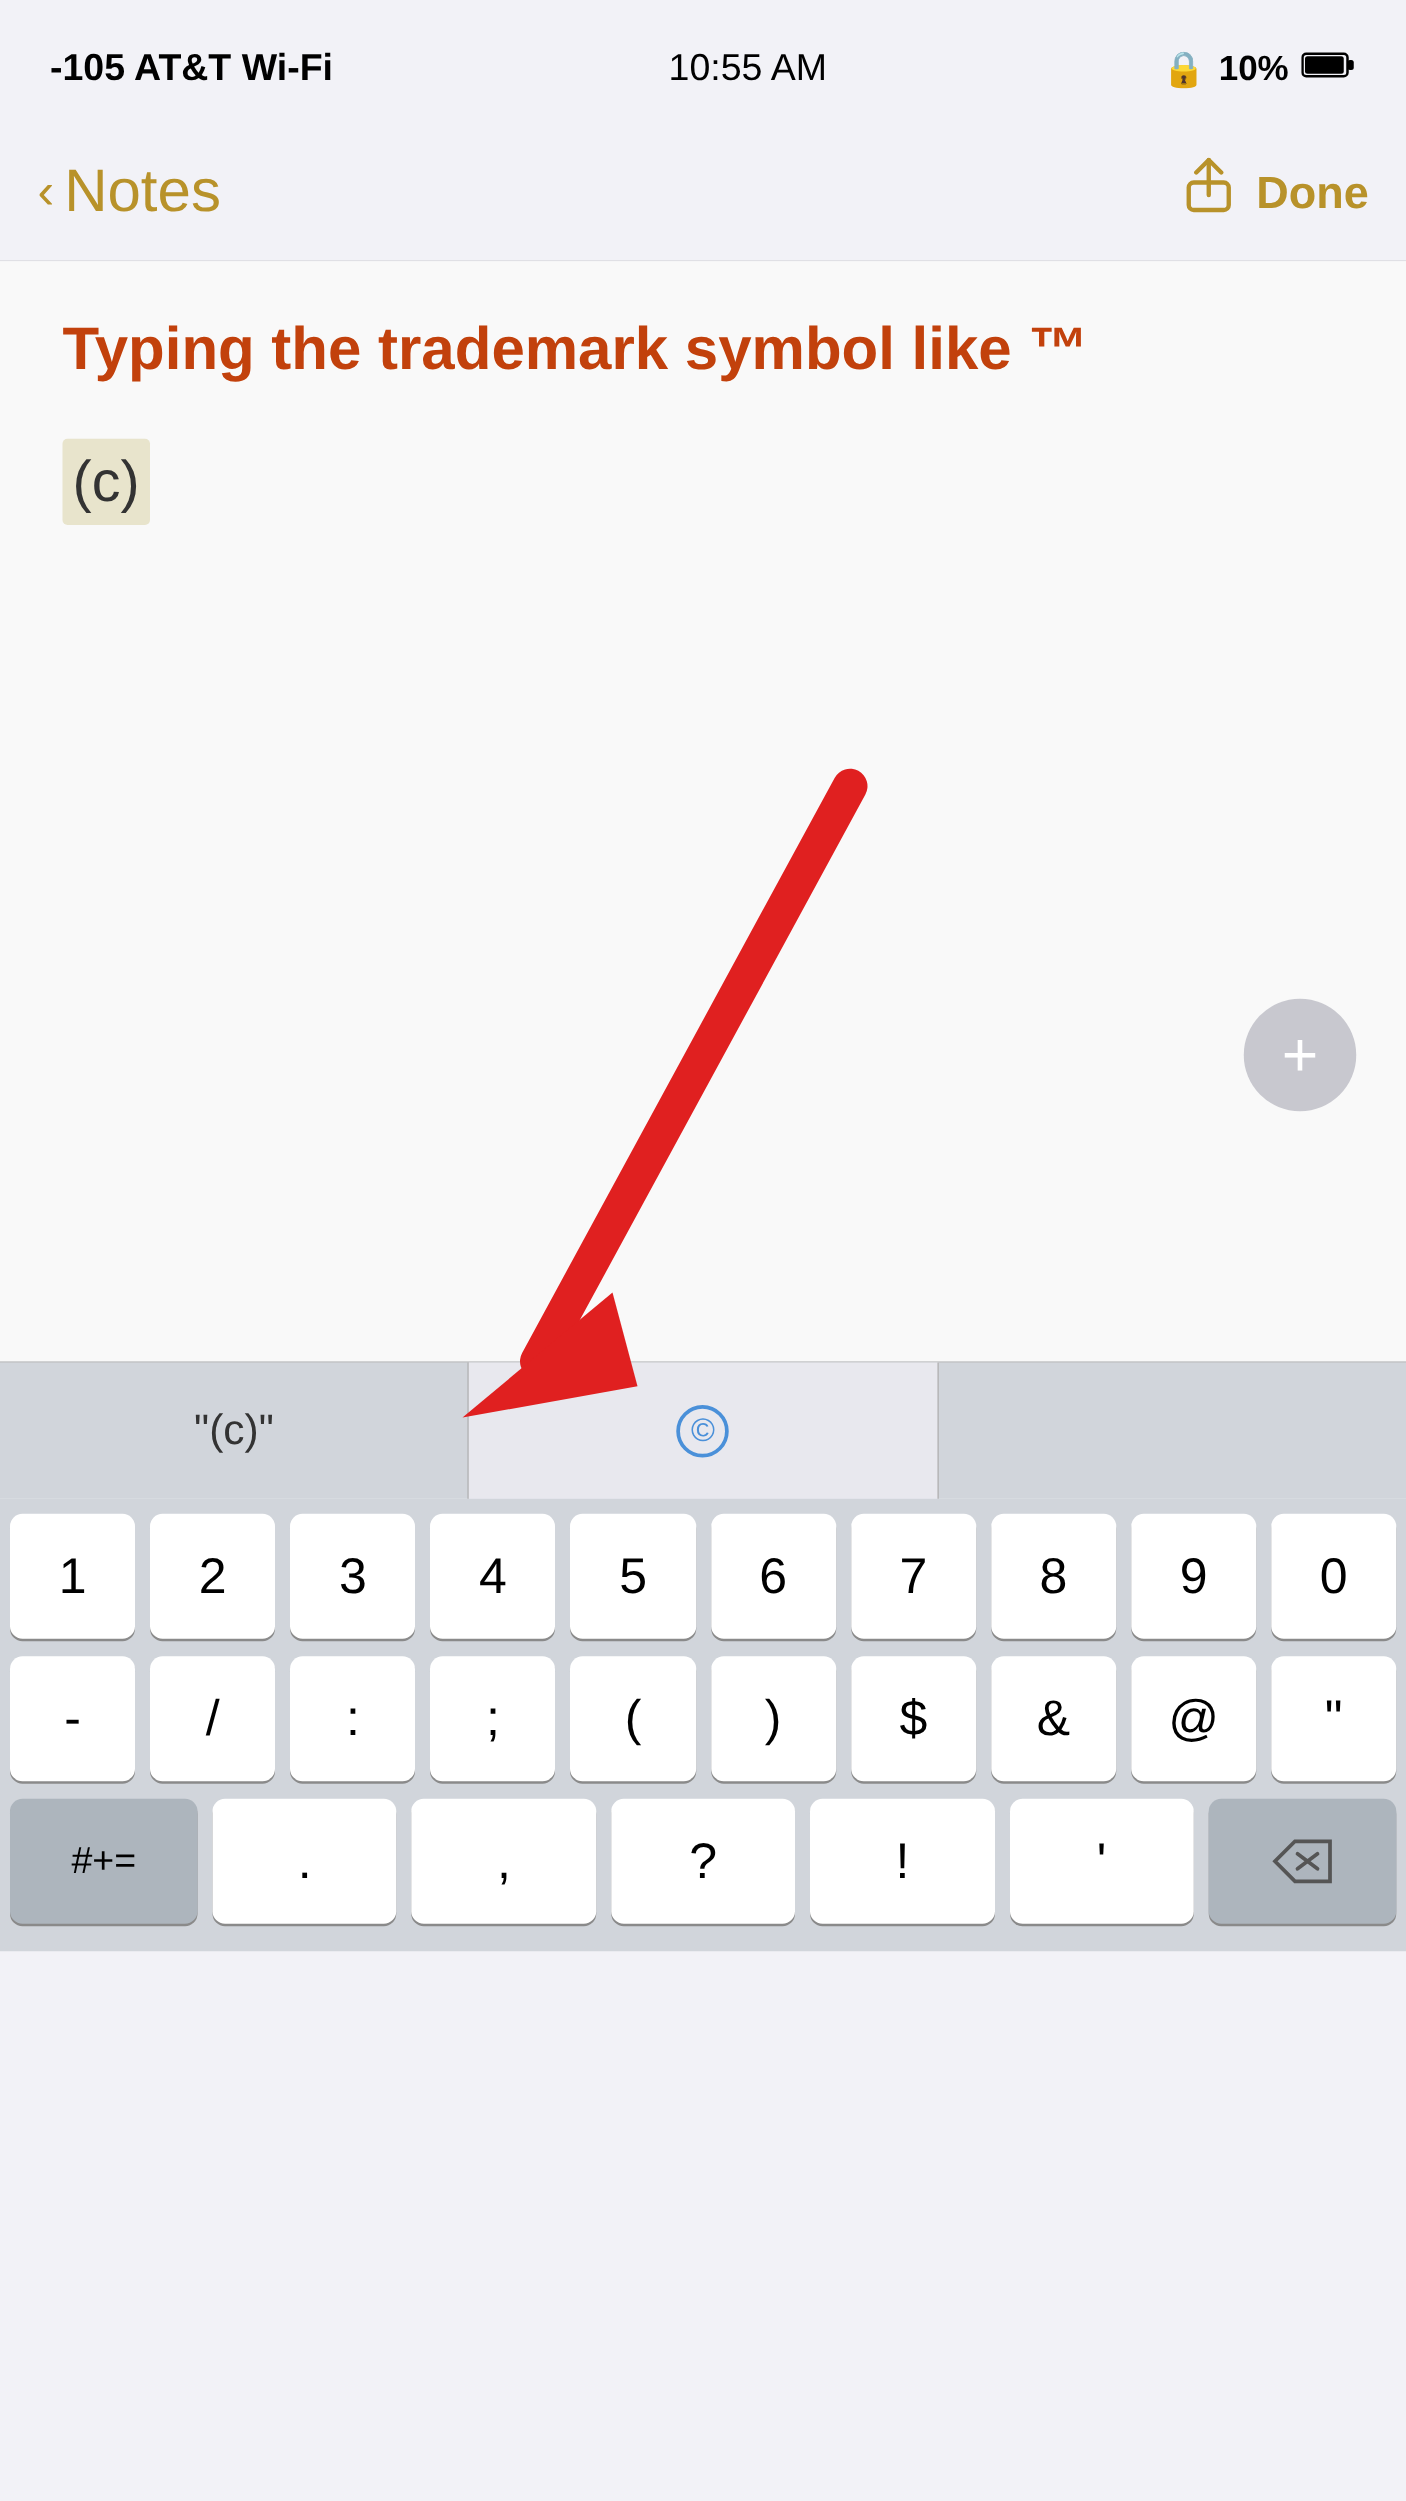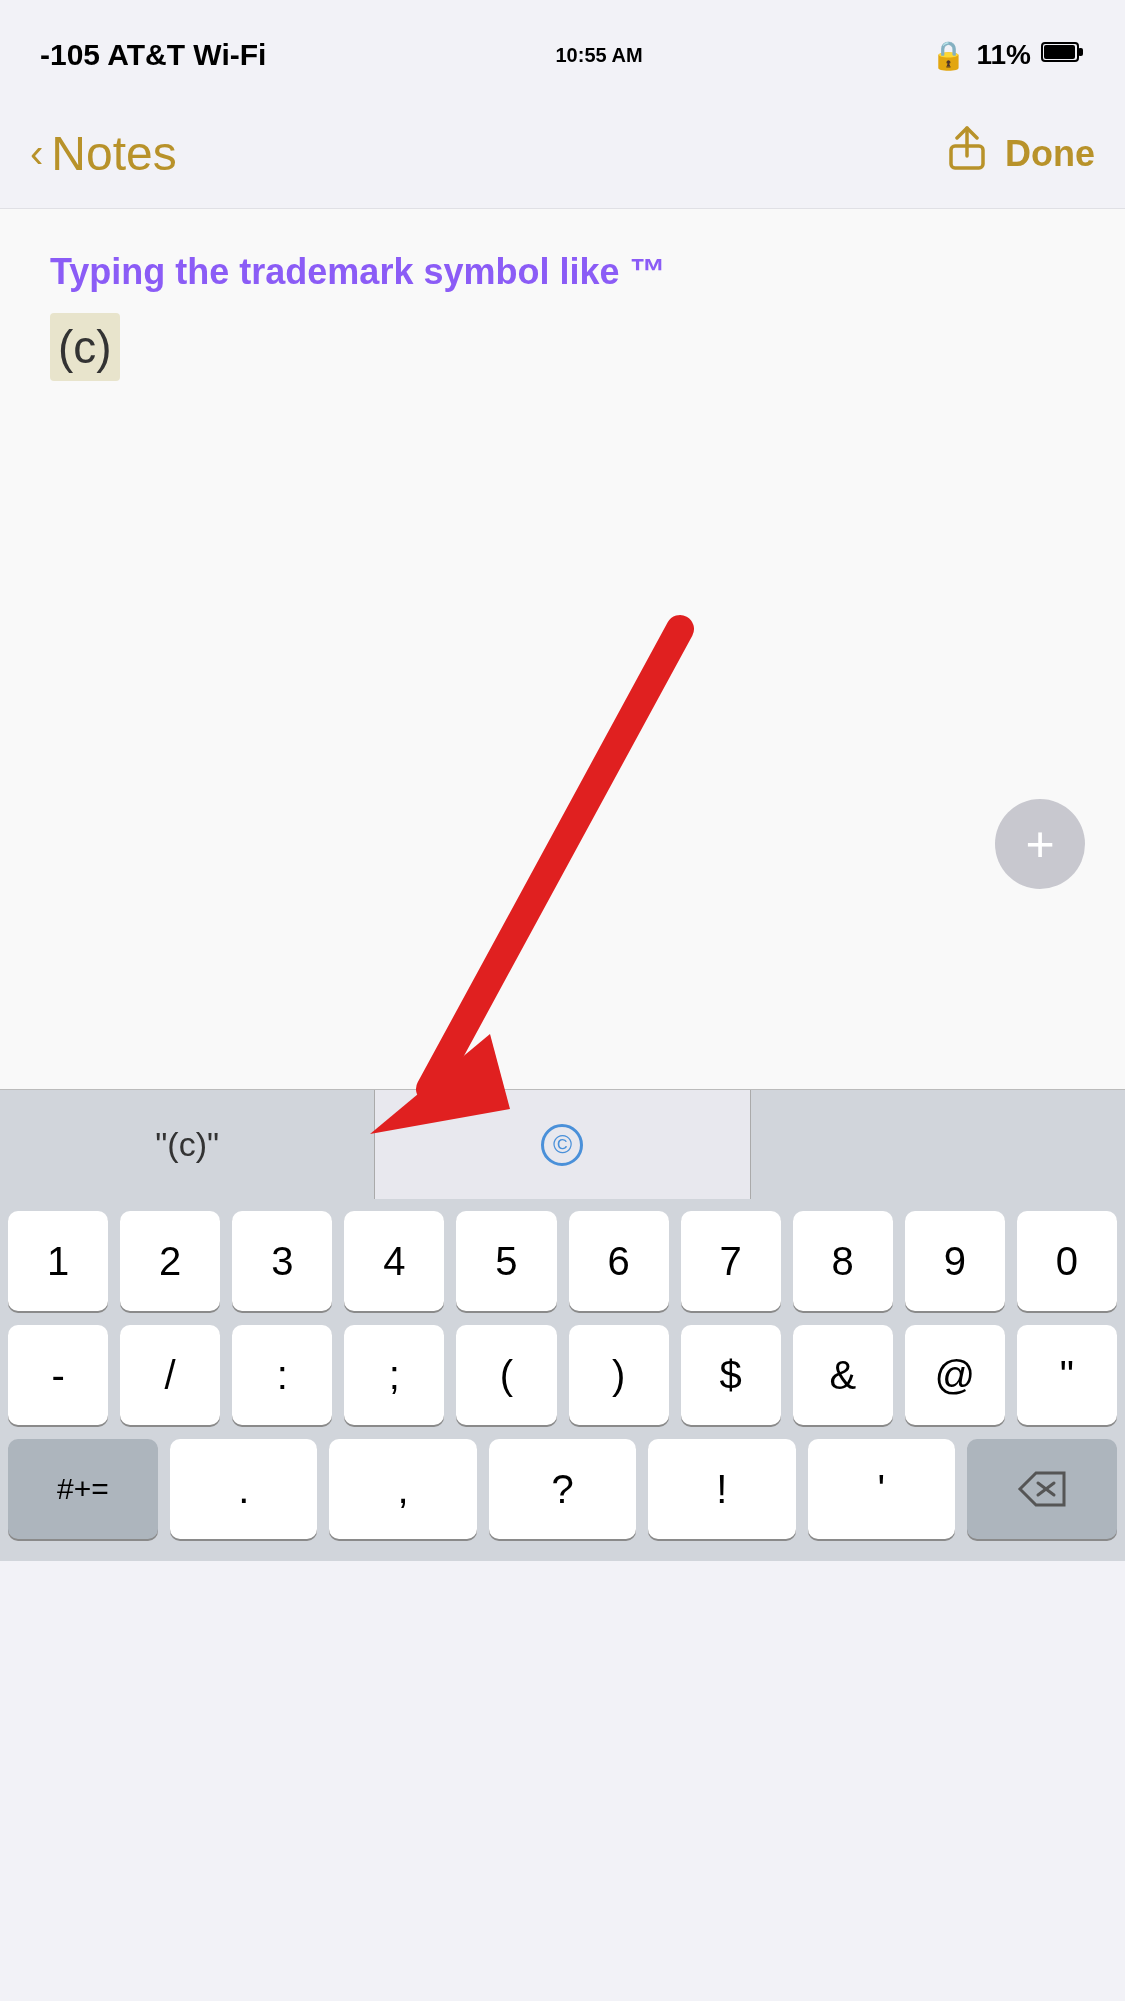--- a/index.html
+++ b/index.html
@@ -29,8 +29,8 @@
       color: #000;
     }
     .status-center {
-      font-size: 20px;
-      font-weight: 700;
+      font-size: 30px;
+      font-weight: 400;
       color: #000;
     }
     .status-right {

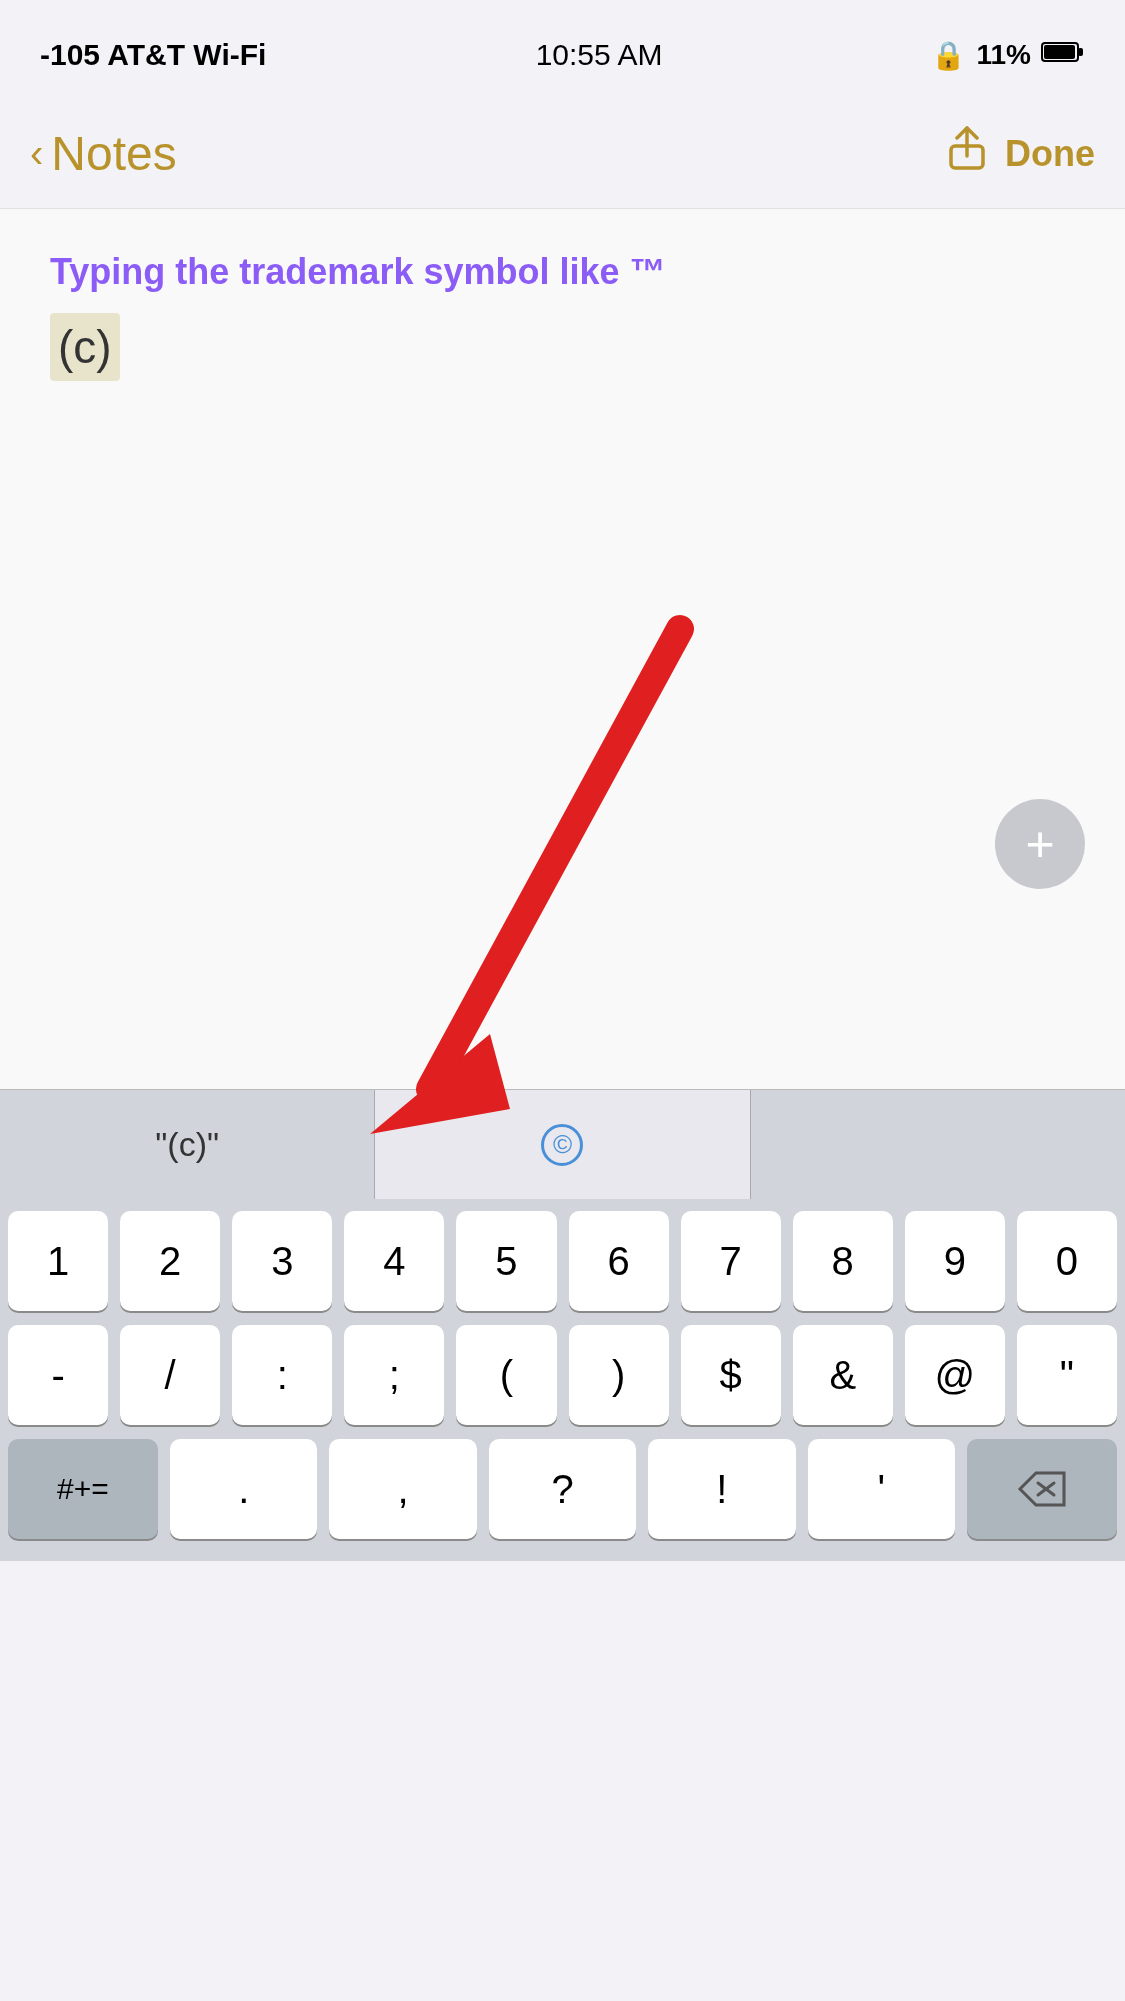--- a/index.html
+++ b/index.html
@@ -318,7 +318,7 @@
   <span class="status-center">10:55 AM</span>
   <div class="status-right">
     <span>🔒</span>
-    <span>11%</span>
+    <span>10%</span>
     <span>
       <svg width="44" height="24" viewBox="0 0 44 24">
         <rect x="1" y="3" width="36" height="18" rx="3" ry="3" fill="none" stroke="#000" stroke-width="2"></rect>

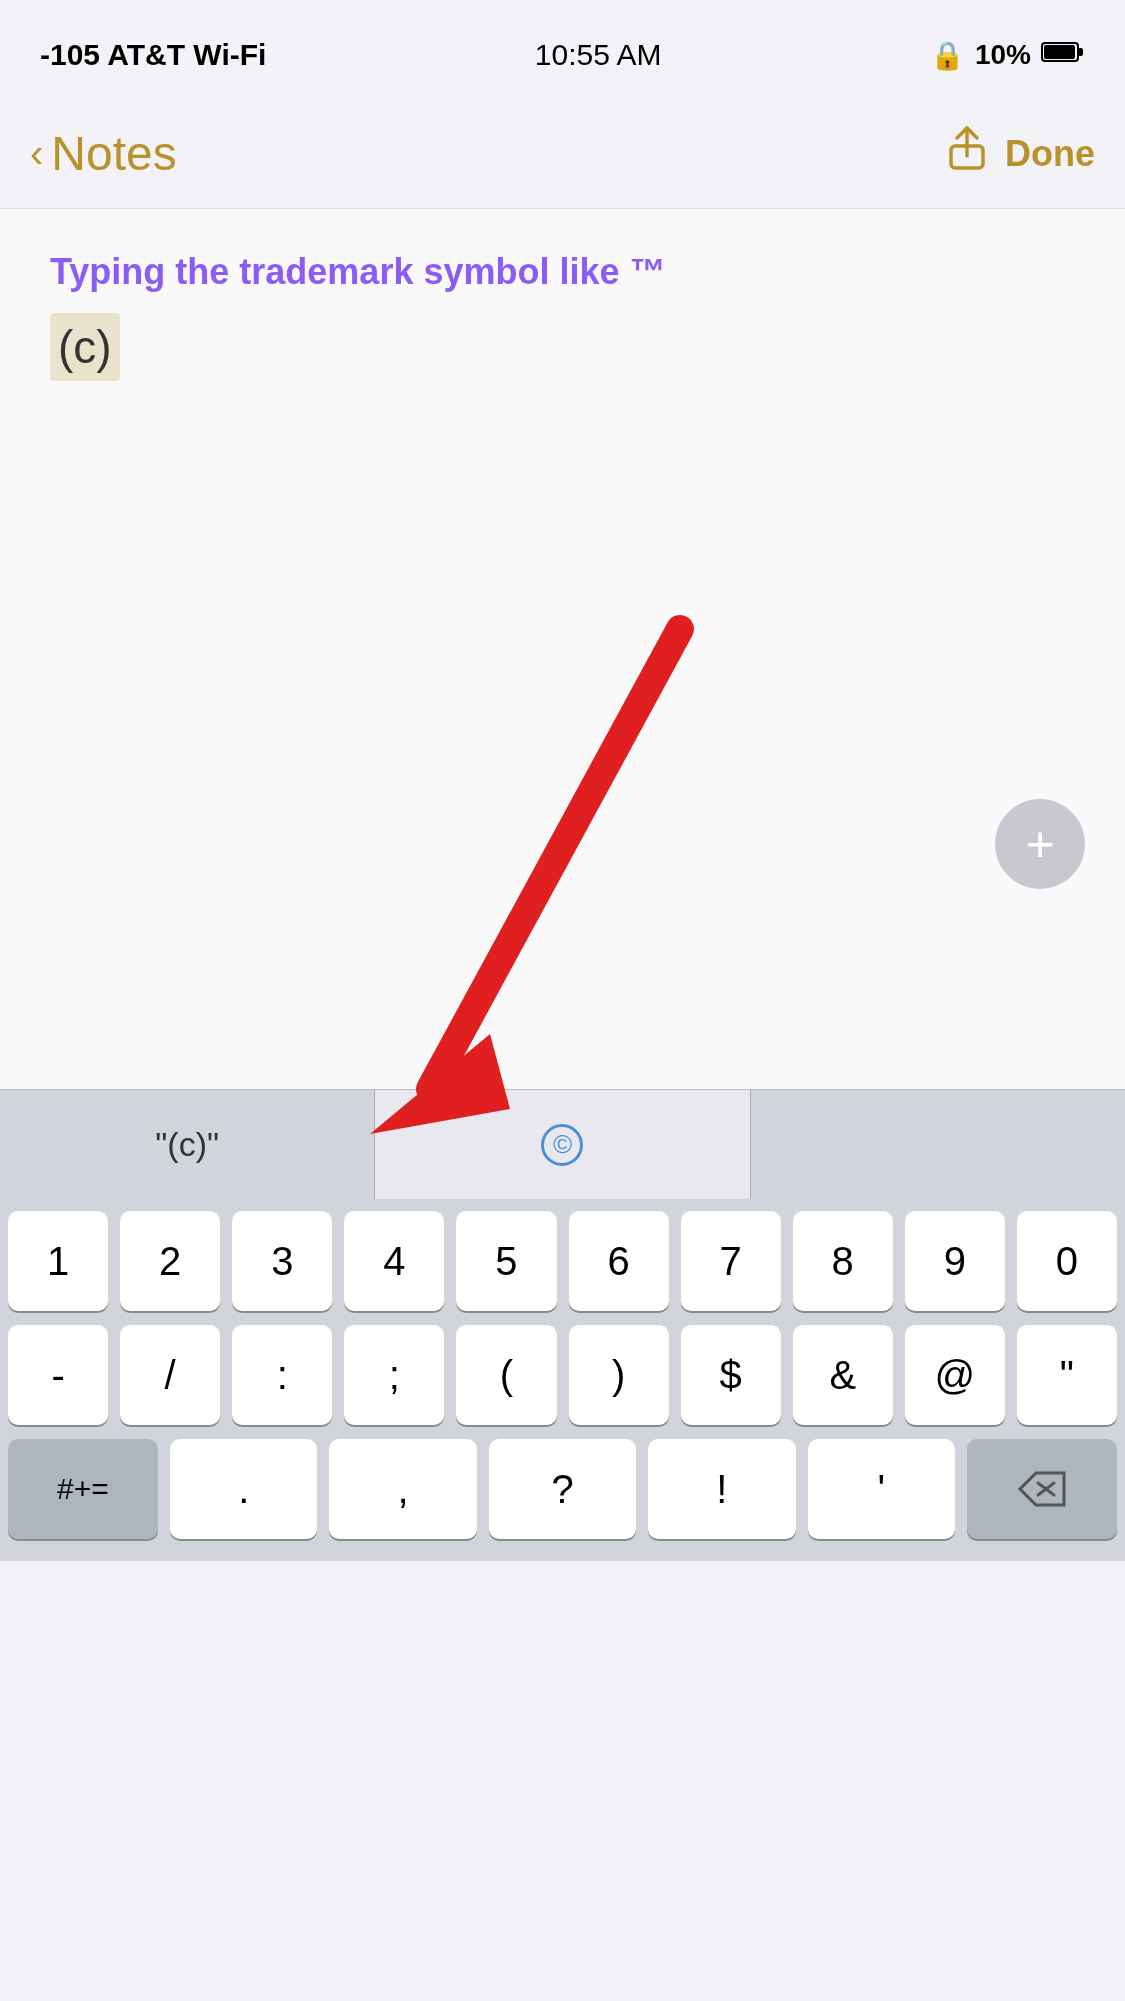--- a/index.html
+++ b/index.html
@@ -92,11 +92,11 @@
       position: relative;
     }
     .note-title {
-      font-size: 36px;
+      font-size: 48px;
       font-weight: 700;
-      color: #8b5cf6;
+      color: #c2410c;
       line-height: 1.3;
-      margin-bottom: 17px;
+      margin-bottom: 40px;
     }
     .watermark {
       position: absolute;

